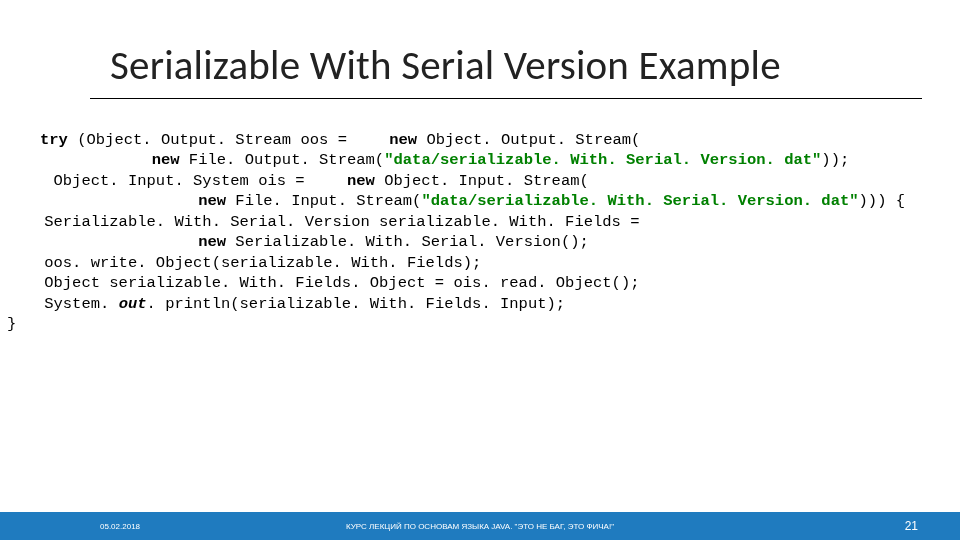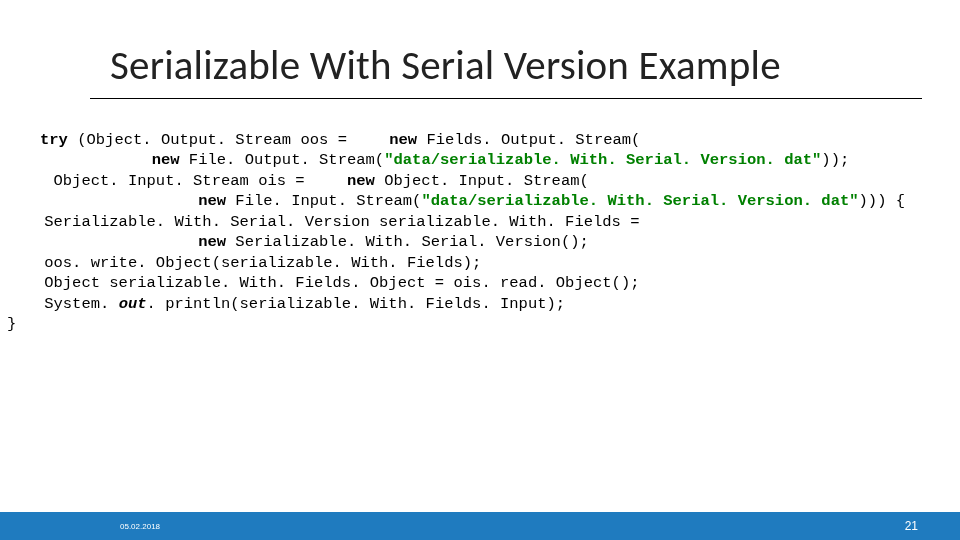--- a/index.html
+++ b/index.html
@@ -89,7 +89,7 @@
 <div class="title">Serializable With Serial Version Example</div>
 <div class="title-underline"></div>
 
-<div class="code-area"><span class="kw">try</span><span> (Object. Output. Stream oos = </span><span class="kw">new</span><span> Fields. Output. Stream(</span>
+<div class="code-area"><span class="kw">try</span><span> (Object. Output. Stream oos = </span><span class="kw">new</span><span> Object. Output. Stream(</span>
 <span>            </span><span class="kw">new</span><span> File. Output. Stream(</span><span class="str">"data/serializable. With. Serial. Version. dat"</span><span>));</span>
 <span>     Object. Input. Stream ois = </span><span class="kw">new</span><span> Object. Input. Stream(</span>
 <span>                 </span><span class="kw">new</span><span> File. Input. Stream(</span><span class="str">"data/serializable. With. Serial. Version. dat"</span><span>))) {</span>

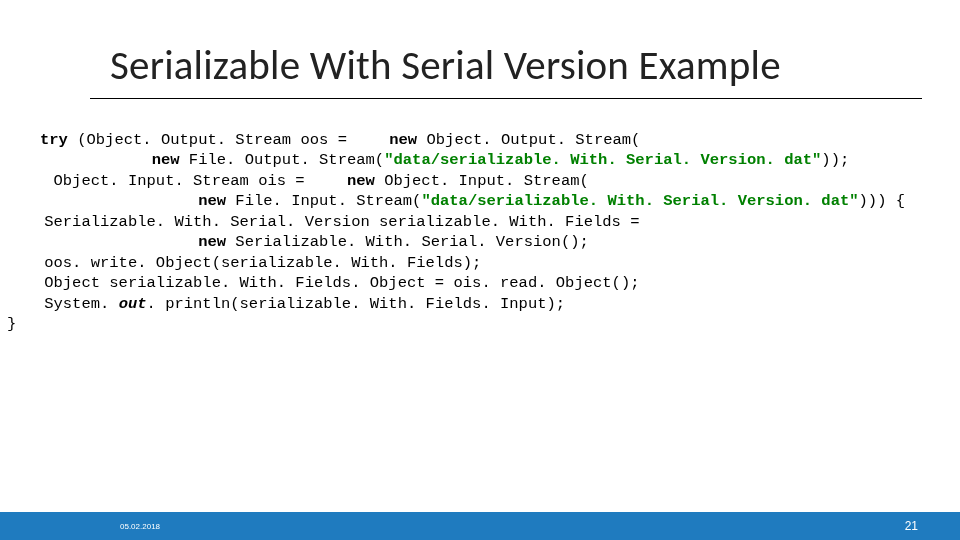--- a/index.html
+++ b/index.html
@@ -91,7 +91,7 @@
 
 <div class="code-area"><span class="kw">try</span><span> (Object. Output. Stream oos = </span><span class="kw">new</span><span> Object. Output. Stream(</span>
 <span>            </span><span class="kw">new</span><span> File. Output. Stream(</span><span class="str">"data/serializable. With. Serial. Version. dat"</span><span>));</span>
-<span>     Object. Input. Stream ois = </span><span class="kw">new</span><span> Object. Input. Stream(</span>
+<span>     Object. Input. System ois = </span><span class="kw">new</span><span> Object. Input. Stream(</span>
 <span>                 </span><span class="kw">new</span><span> File. Input. Stream(</span><span class="str">"data/serializable. With. Serial. Version. dat"</span><span>))) {</span>
 <span>    Serializable. With. Serial. Version serializable. With. Fields =</span>
 <span>                 </span><span class="kw">new</span><span> Serializable. With. Serial. Version();</span>

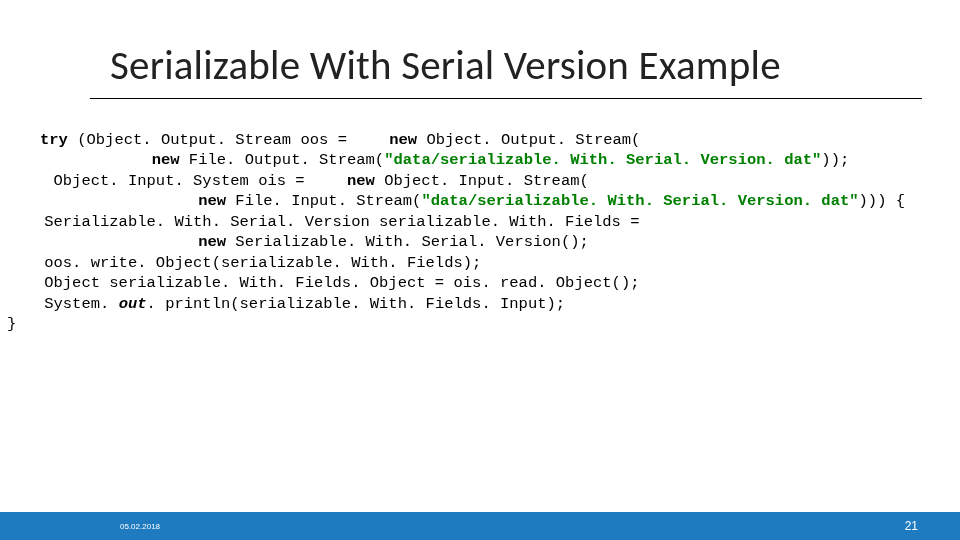--- a/index.html
+++ b/index.html
@@ -61,7 +61,6 @@
     font-size: 8px;
     color: #fff;
     font-family: "Segoe UI", Arial, sans-serif;
-    margin-left: 20px;
   }
   .bot .caption {
     position: absolute;

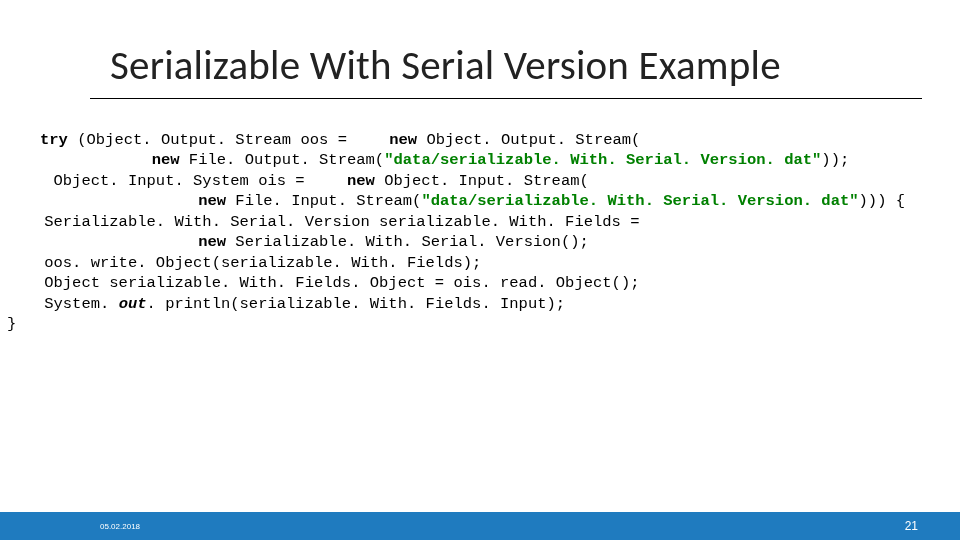--- a/index.html
+++ b/index.html
@@ -101,6 +101,7 @@
 
 <div class="bot">
   <div class="date">05.02.2018</div>
+  <div class="caption">КУРС ЛЕКЦИЙ ПО ОСНОВАМ ЯЗЫКА JAVA. "ЭТО НЕ БАГ, ЭТО ФИЧА!"</div>
   <div class="num">21</div>
 </div>
 

